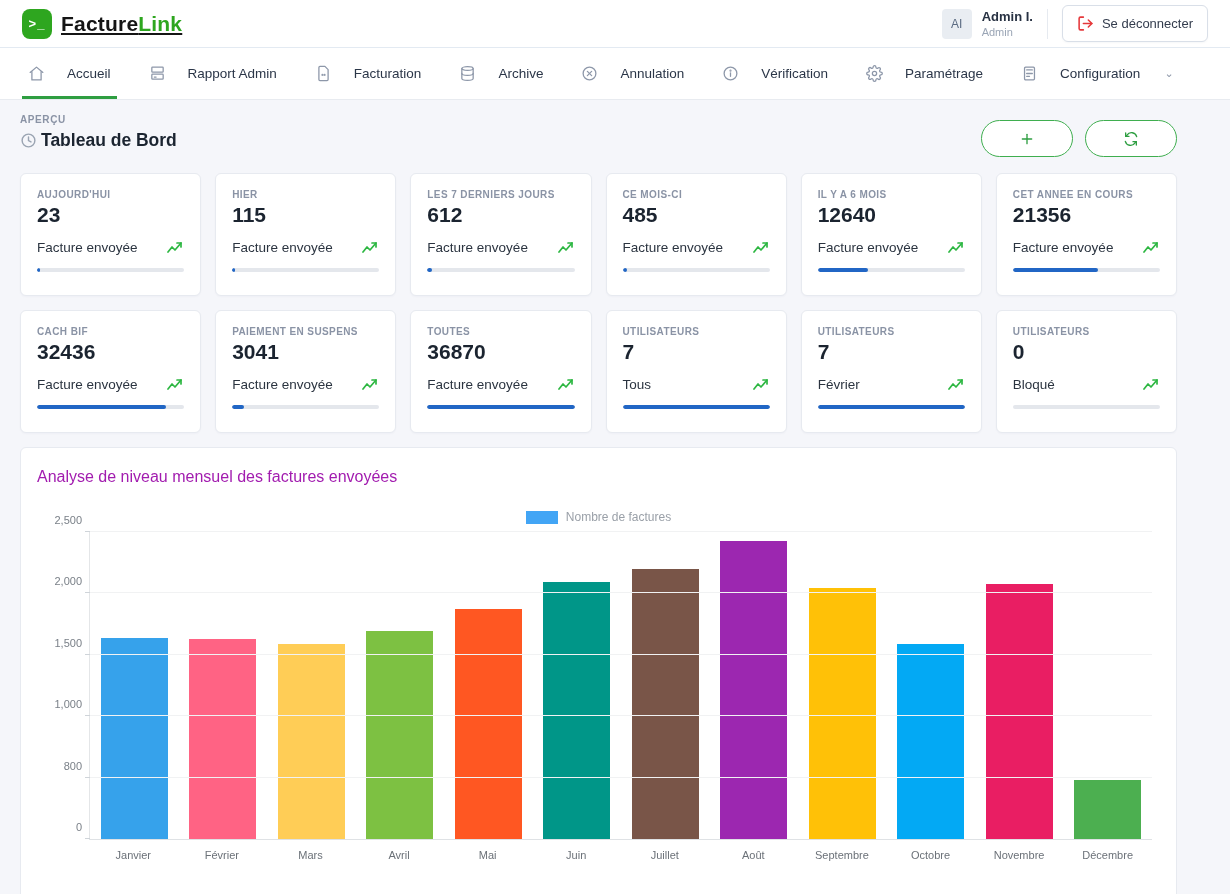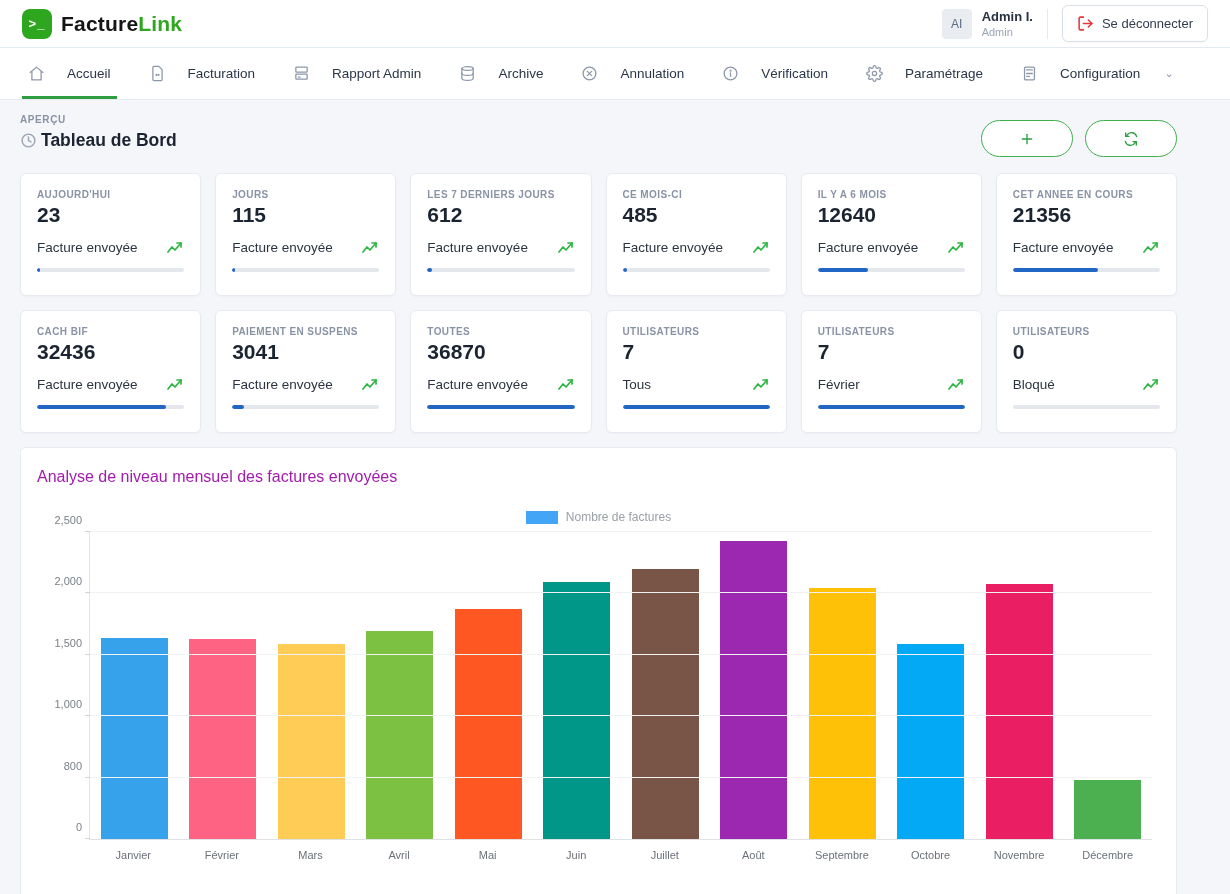--- a/index.html
+++ b/index.html
@@ -13,7 +13,7 @@
   .brand-badge { width:30px; height:30px; border-radius:8px; background:#2ea61f;
     color:#fff; font-weight:bold; font-size:13px; display:flex; align-items:center;
     justify-content:center; letter-spacing:1px; }
-  .brand-text { font-size:21px; font-weight:bold; color:#151515; letter-spacing:.2px; }
+  .brand-text { font-size:21px; font-weight:bold; color:#151515; letter-spacing:.2px;text-decoration:underline; }
   .brand-text .lnk { color:#2ea61f; }
   .userbox { display:flex; align-items:center; gap:10px; }
   .avatar { width:30px; height:30px; background:#e9edf2; border-radius:4px; color:#5b6b82;

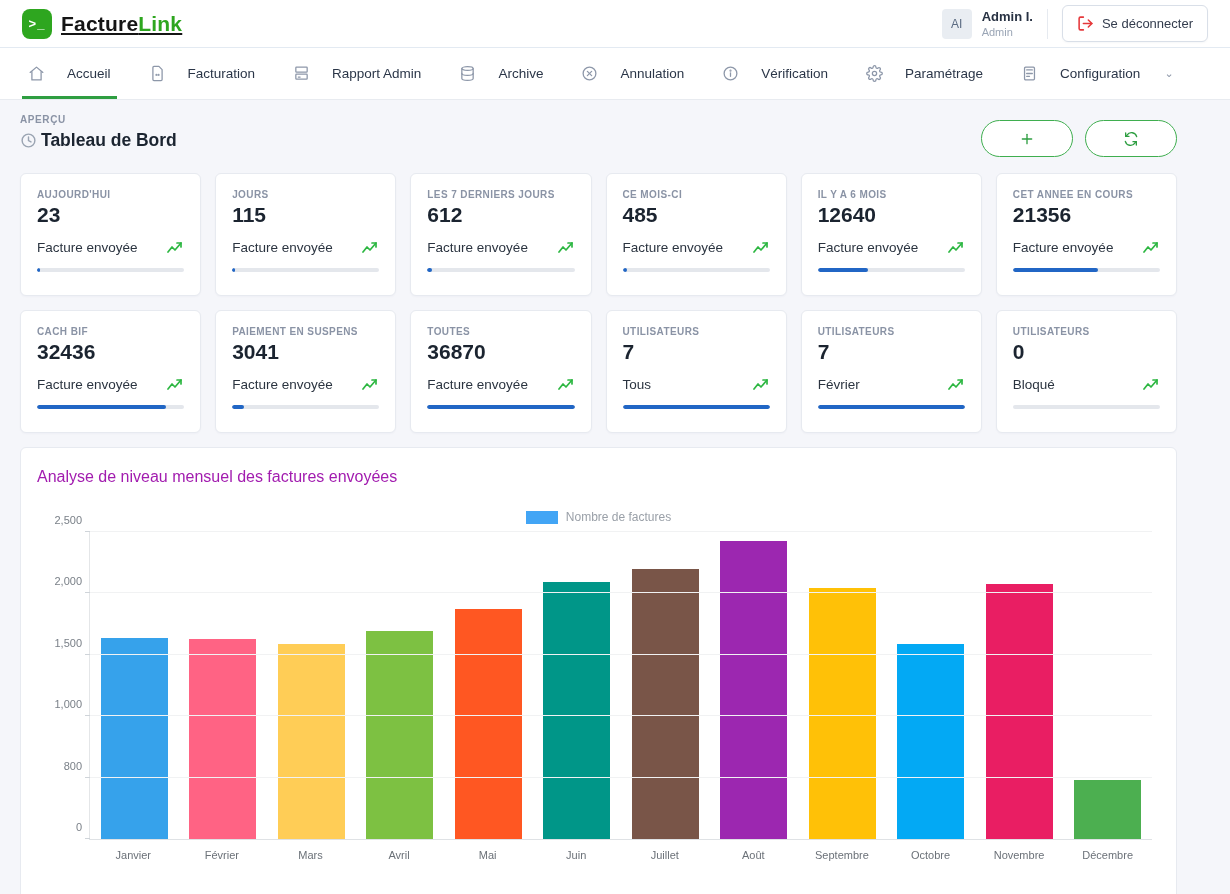--- a/index.html
+++ b/index.html
@@ -119,23 +119,23 @@
   <div class="nav-item">
     <span class="nav-ic" style="display: flex;">
         <svg width="17" height="17" viewBox="0 0 24 24" fill="none" stroke="#8d97a9" stroke-width="1.8" stroke-linecap="round" stroke-linejoin="round">
+          <rect x="4" y="3" width="16" height="7" rx="1"></rect>
+          <rect x="4" y="13" width="16" height="7" rx="1"></rect>
+          <line x1="7.5" y1="17" x2="10" y2="17"></line>
+        </svg>
+      </span>
+    <span class="nav-label">Rapport Admin</span>
+  </div>
+
+  <div class="nav-item">
+    <span class="nav-ic" style="display: flex;">
+        <svg width="17" height="17" viewBox="0 0 24 24" fill="none" stroke="#8d97a9" stroke-width="1.8" stroke-linecap="round" stroke-linejoin="round">
           <path d="M14 2H7a1.5 1.5 0 0 0-1.5 1.5v17A1.5 1.5 0 0 0 7 22h10a1.5 1.5 0 0 0 1.5-1.5V6.5z"></path>
           <circle cx="10.5" cy="14" r=".6"></circle>
           <circle cx="13.5" cy="14" r=".6"></circle>
         </svg>
       </span>
     <span class="nav-label">Facturation</span>
-  </div>
-
-  <div class="nav-item">
-    <span class="nav-ic" style="display: flex;">
-        <svg width="17" height="17" viewBox="0 0 24 24" fill="none" stroke="#8d97a9" stroke-width="1.8" stroke-linecap="round" stroke-linejoin="round">
-          <rect x="4" y="3" width="16" height="7" rx="1"></rect>
-          <rect x="4" y="13" width="16" height="7" rx="1"></rect>
-          <line x1="7.5" y1="17" x2="10" y2="17"></line>
-        </svg>
-      </span>
-    <span class="nav-label">Rapport Admin</span>
   </div>
 
   <div class="nav-item">

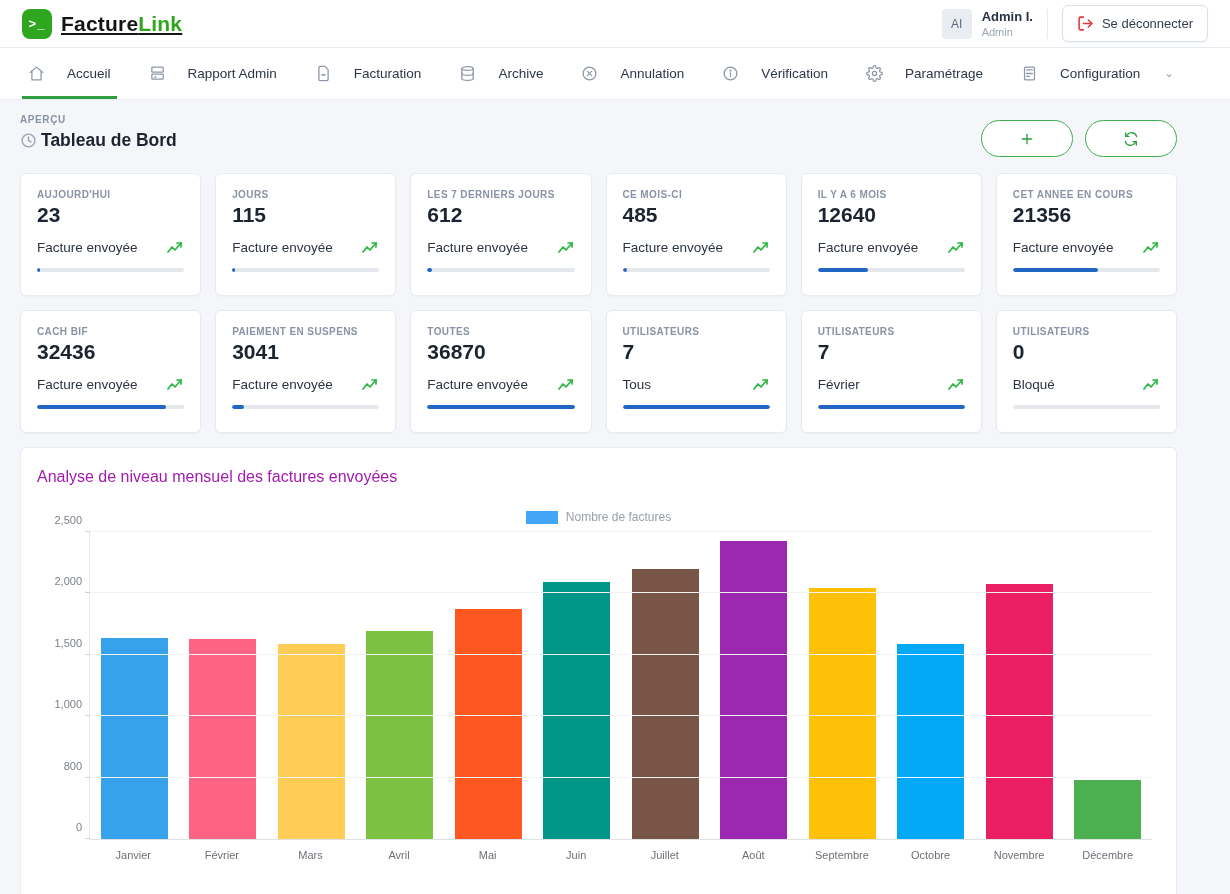--- a/index.html
+++ b/index.html
@@ -251,7 +251,7 @@
     </div>
 
     <div class="card">
-      <div class="card-label c-label">JOURS</div>
+      <div class="card-label c-label">HIER</div>
       <div class="card-value c-value">115</div>
       <div class="card-caption">
         <span class="caption-text c-caption">Facture envoyée</span>

